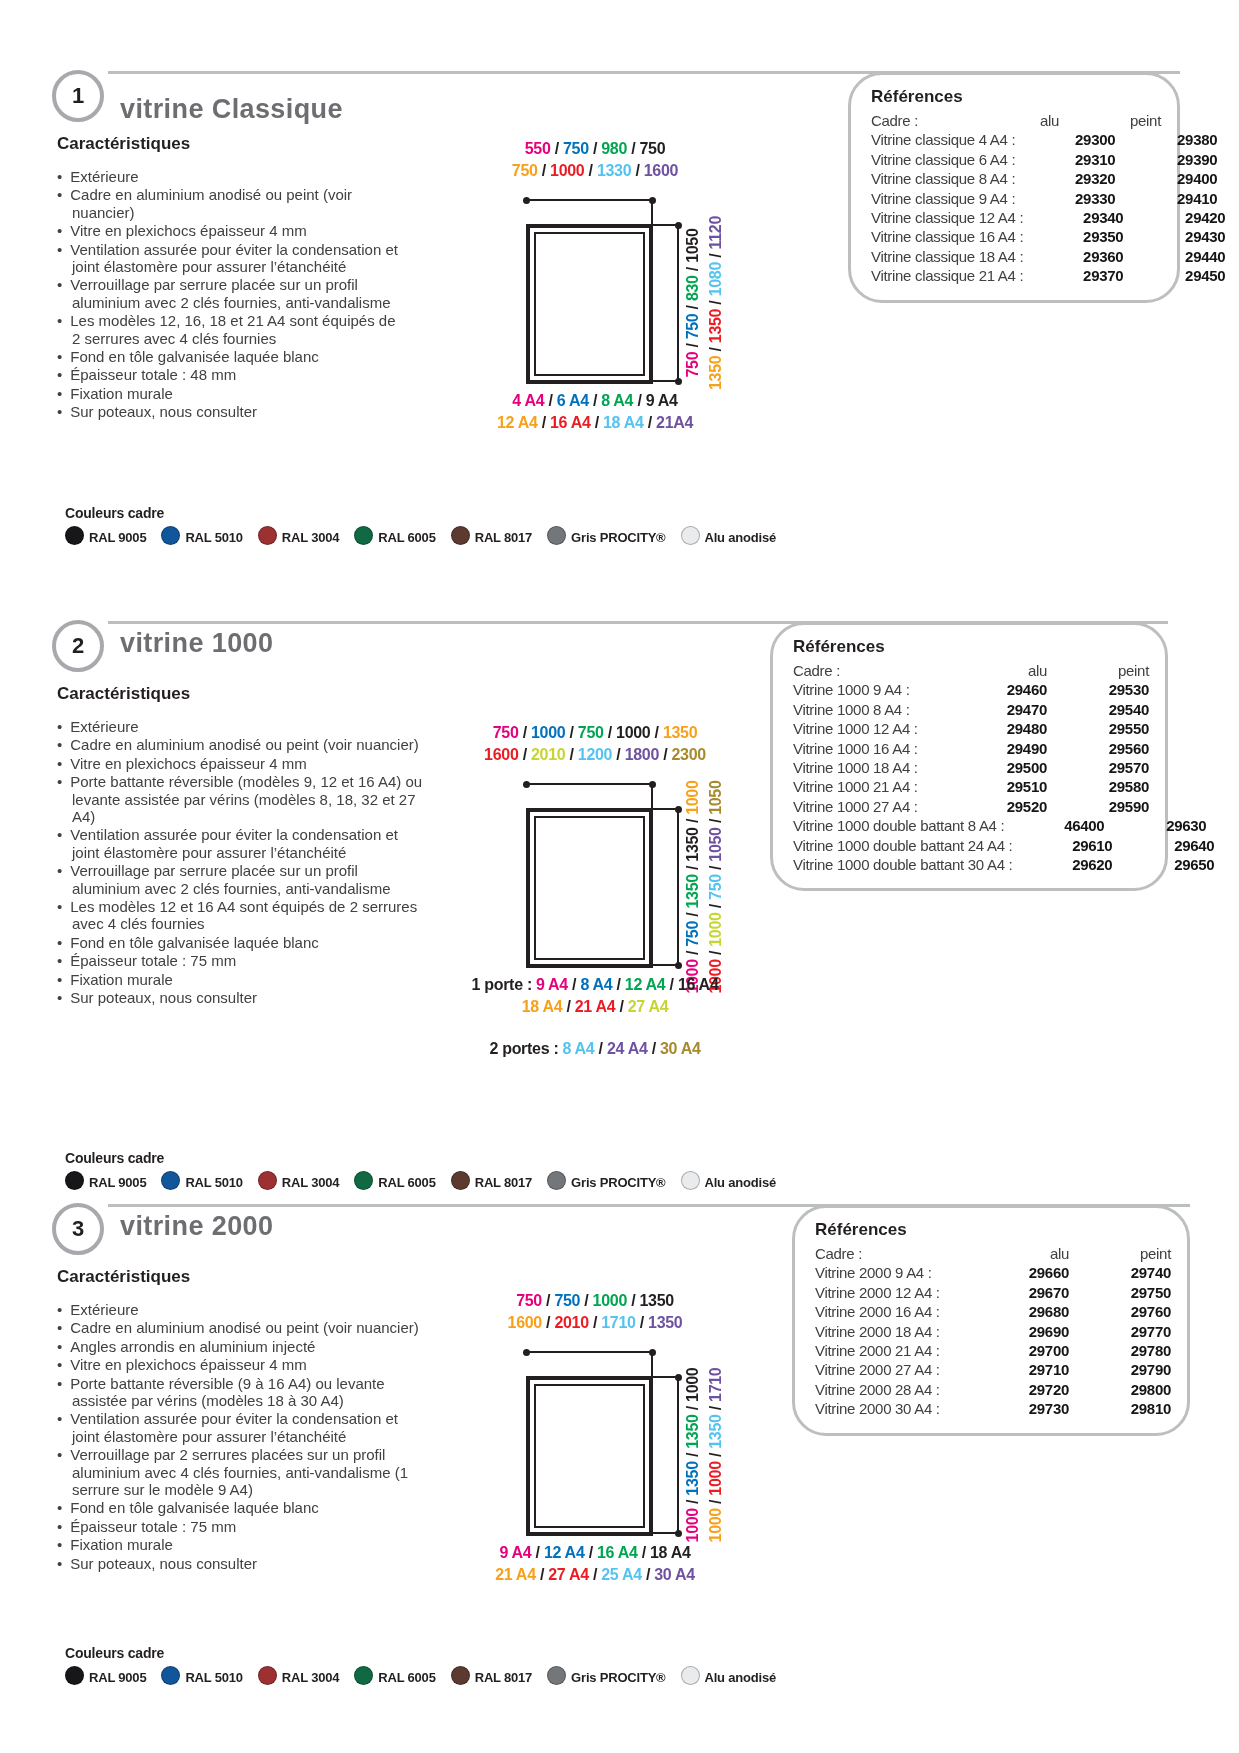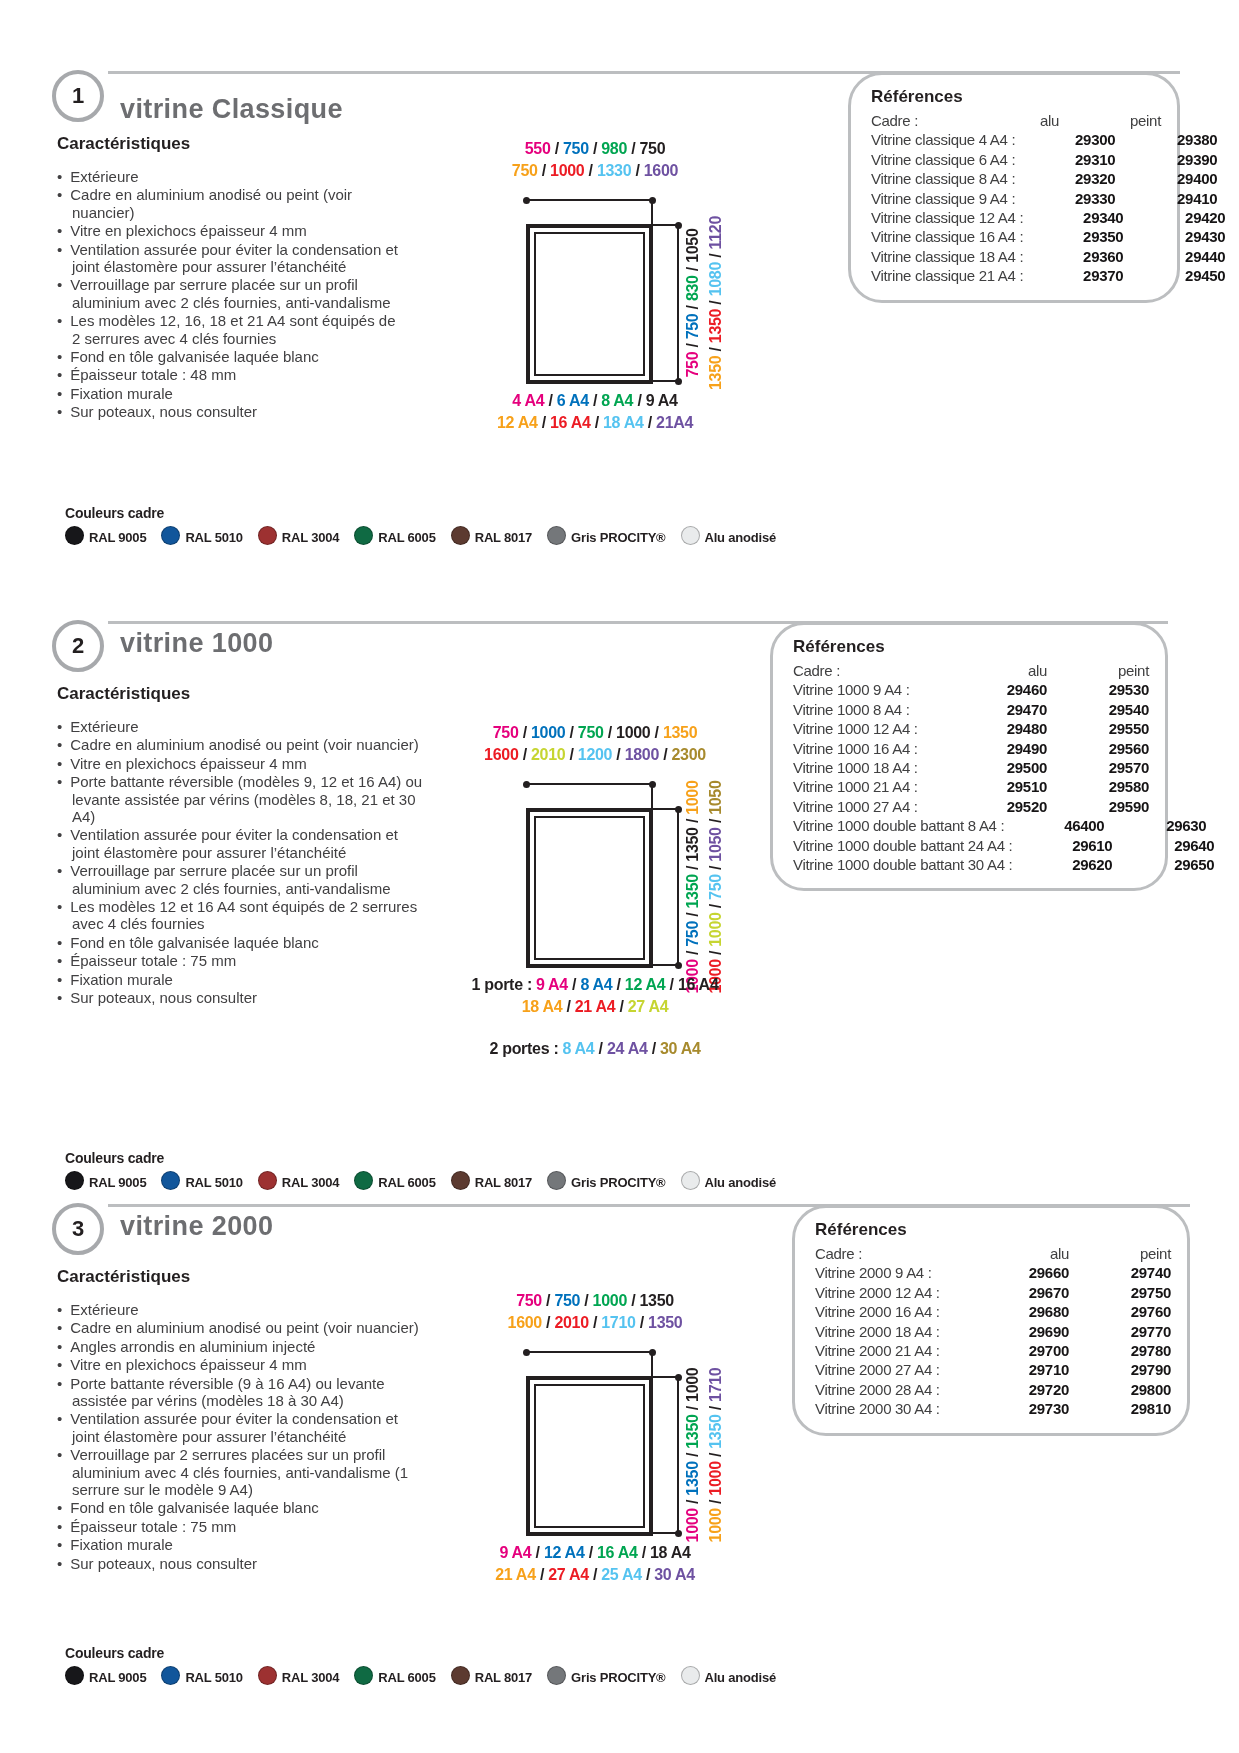--- a/index.html
+++ b/index.html
@@ -233,7 +233,7 @@
   <div class="bullet"><span>Extérieure</span></div>
       <div class="bullet"><span>Cadre en aluminium anodisé ou peint (voir nuancier)</span></div>
       <div class="bullet"><span>Vitre en plexichocs épaisseur 4 mm</span></div>
-      <div class="bullet"><span>Porte battante réversible (modèles 9, 12 et 16 A4) ou levante assistée par vérins (modèles 8, 18, 21 et 30 A4)</span></div>
+      <div class="bullet"><span>Porte battante réversible (modèles 9, 12 et 16 A4) ou levante assistée par vérins (modèles 8, 18, 32 et 27 A4)</span></div>
       <div class="bullet"><span>Ventilation assurée pour éviter la condensation et joint élastomère pour assurer l’étanchéité</span></div>
       <div class="bullet"><span>Verrouillage par serrure placée sur un profil aluminium avec 2 clés fournies, anti-vandalisme</span></div>
       <div class="bullet"><span>Les modèles 12 et 16 A4 sont équipés de 2 serrures avec 4 clés fournies</span></div>

